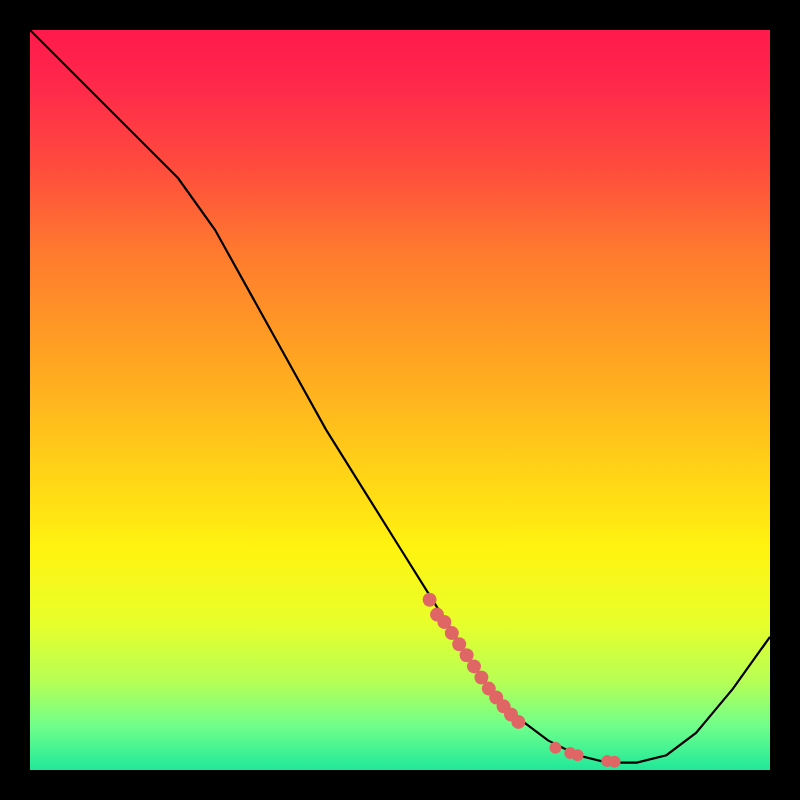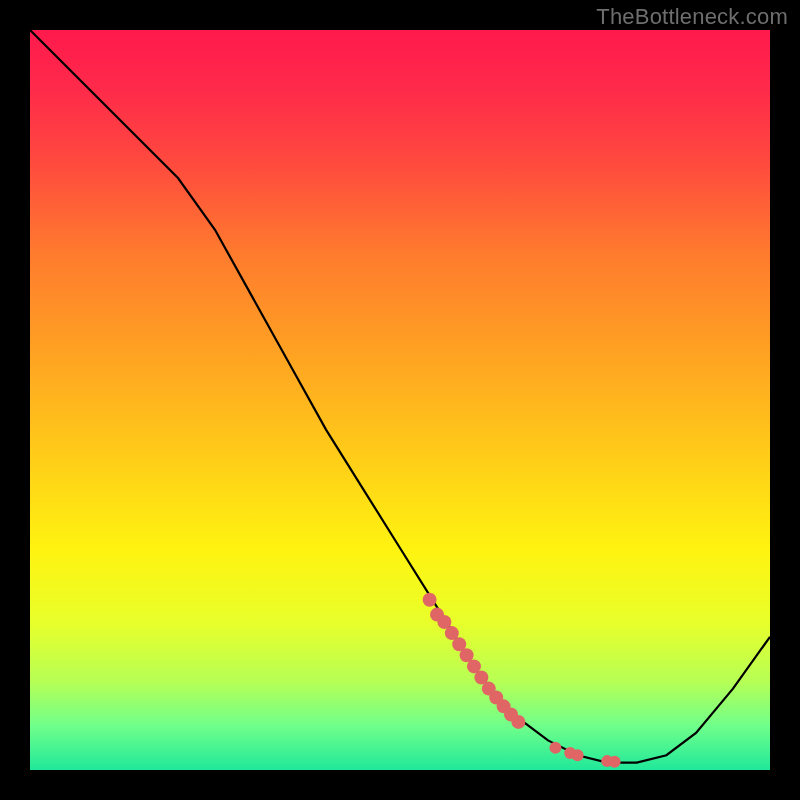--- a/index.html
+++ b/index.html
@@ -45,7 +45,6 @@
 <body>
 
 <div class="frame">
-  <div class="watermark">TheBottleneck.com</div>
 
   <div class="plot-outer">
     <svg viewBox="0 0 740 740" preserveAspectRatio="none">

